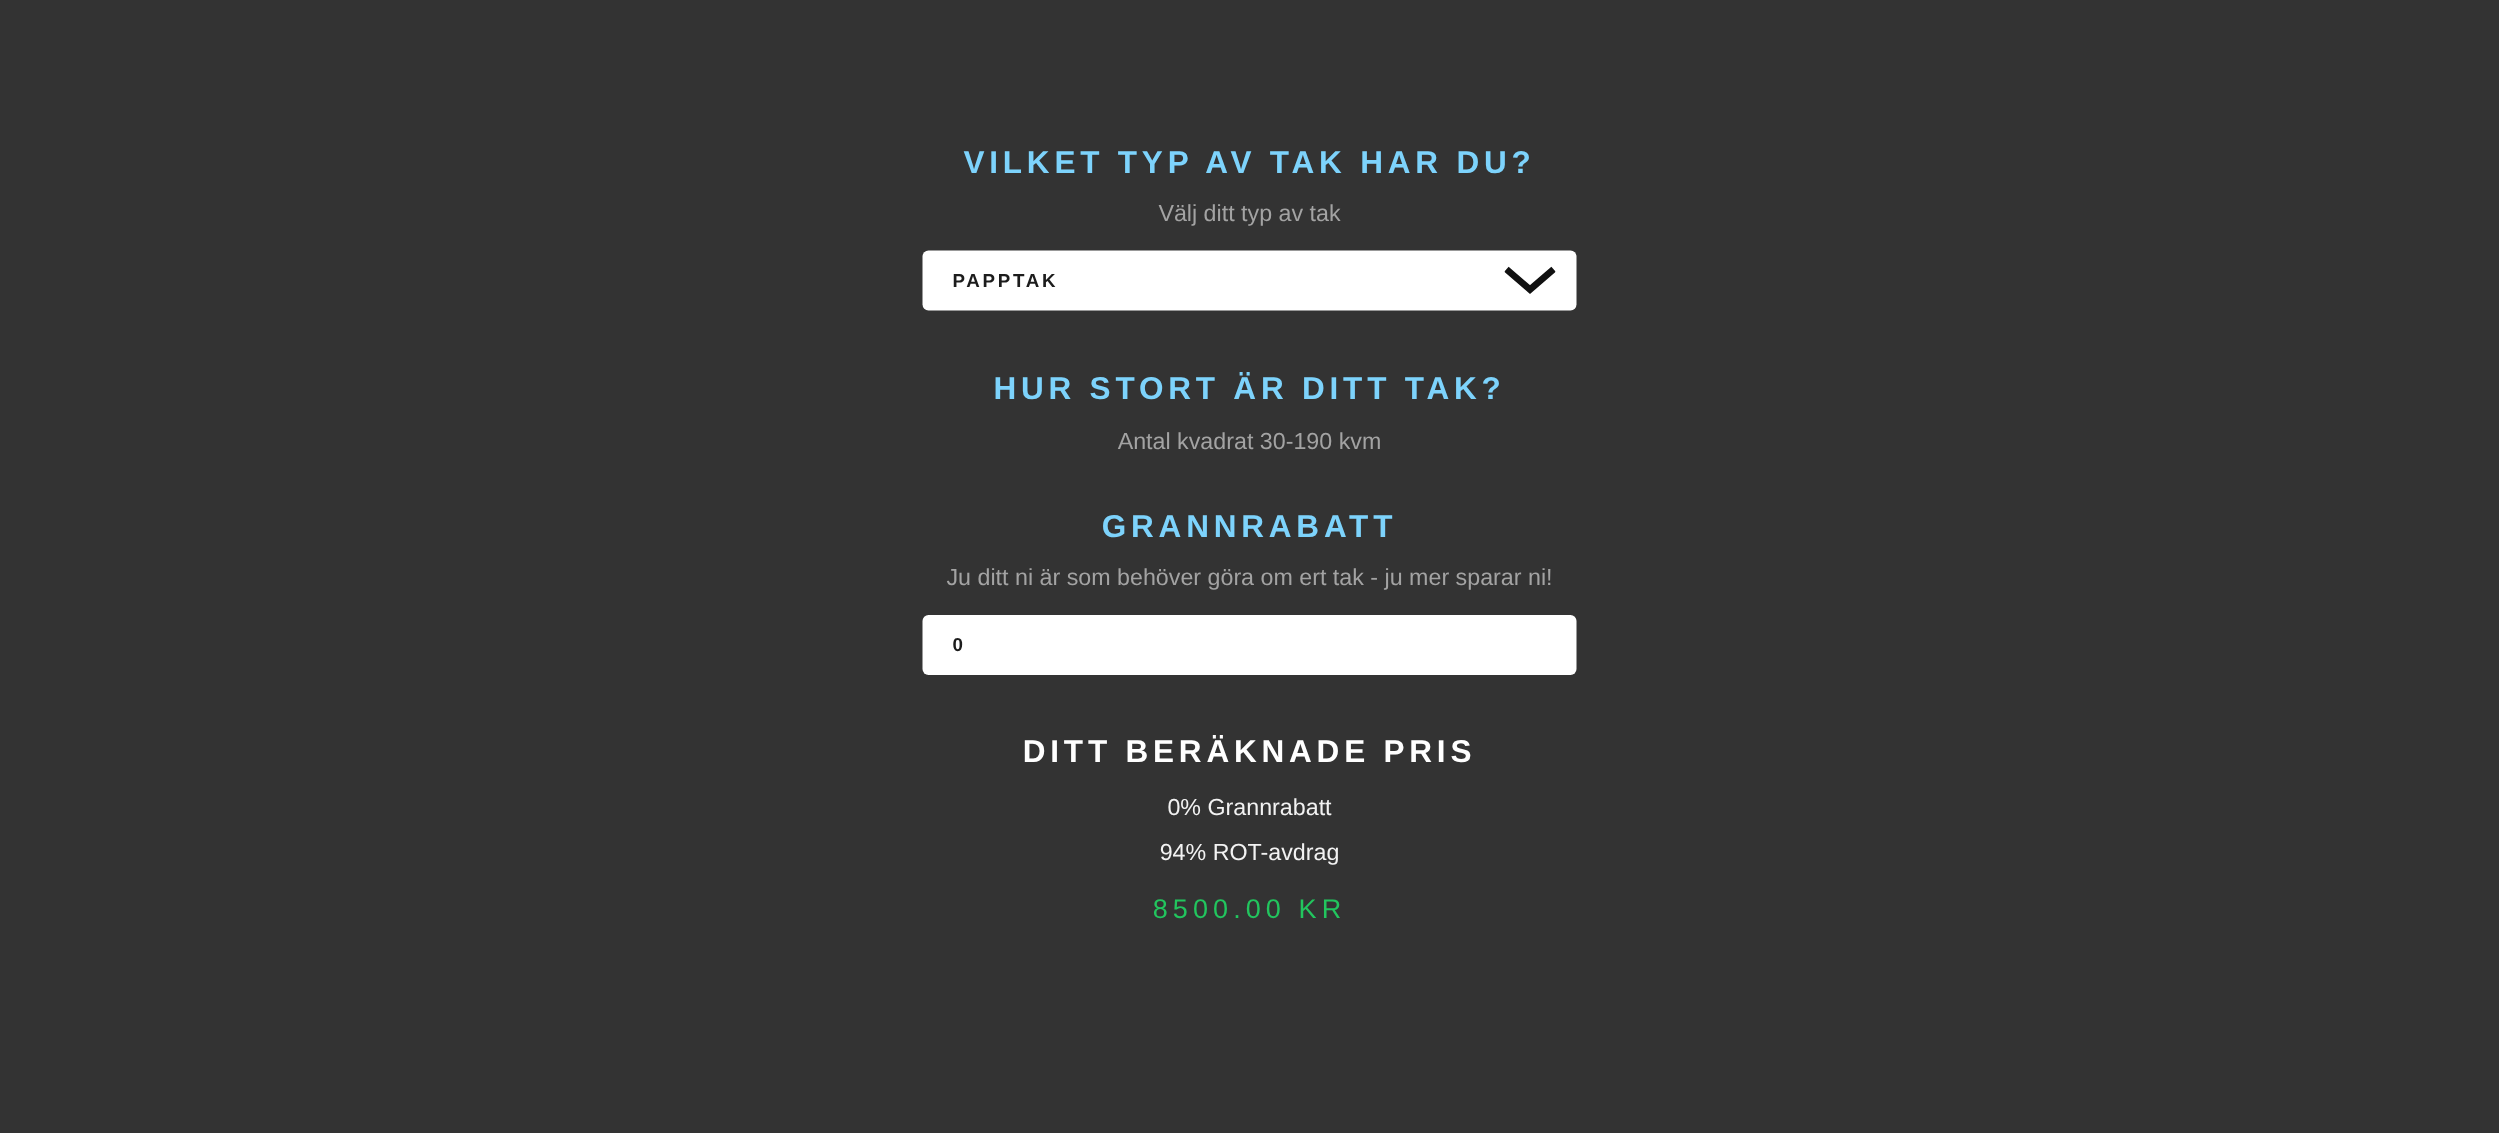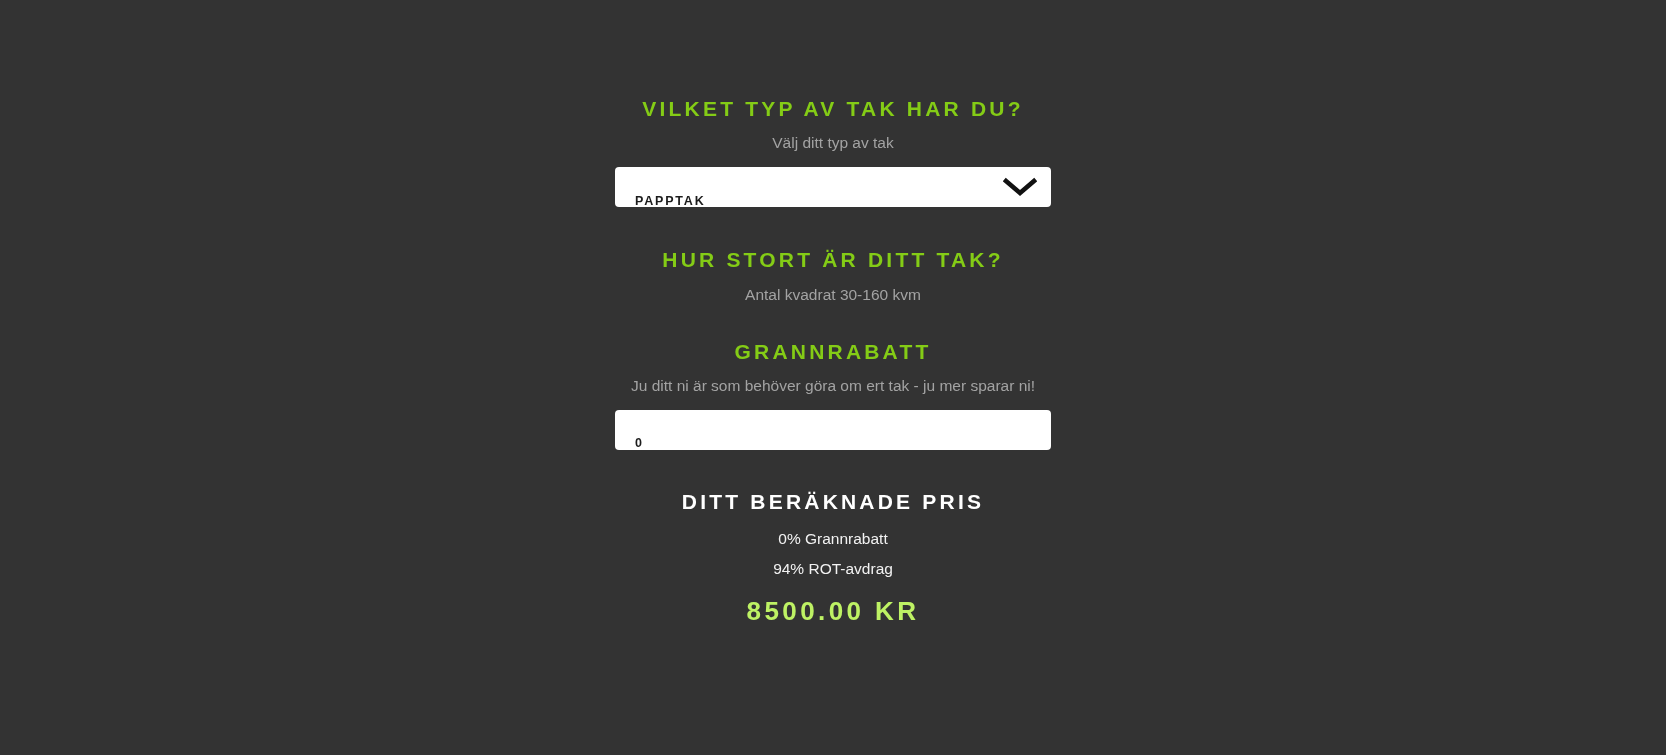--- a/index.html
+++ b/index.html
@@ -46,7 +46,7 @@
     letter-spacing: 3.2px;
     text-transform: uppercase;
     text-align: center;
-    color: #84cc16;
+    color: #7dd3fc;
     margin: 0;
     line-height: 1.2;
   }

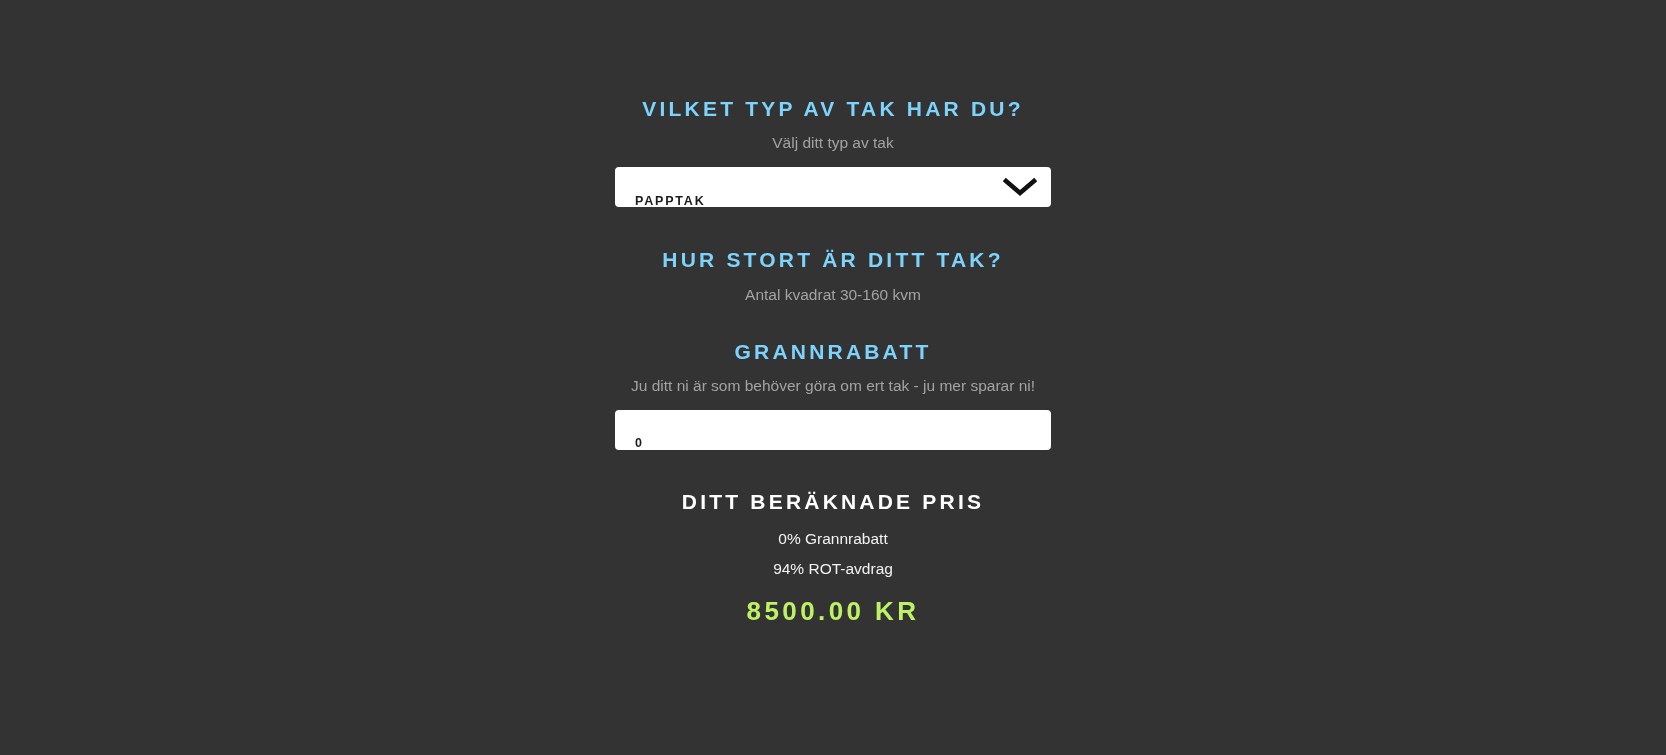--- a/index.html
+++ b/index.html
@@ -70,7 +70,7 @@
     border-radius: 4px;
     box-sizing: border-box;
     display: flex;
-    align-items: flex-end;
+    align-items: center;
   }
 
   .field-text {

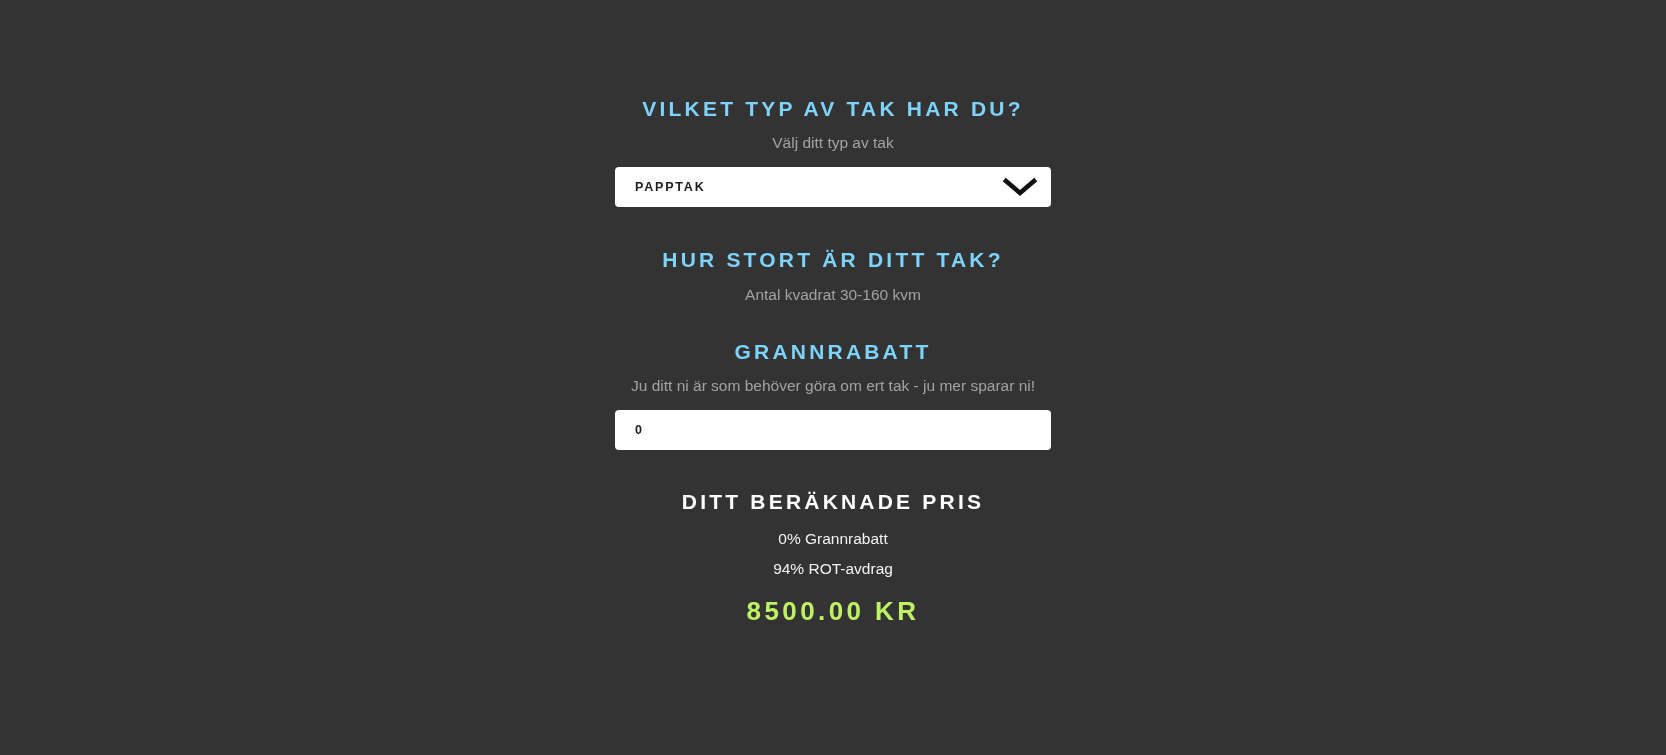--- a/index.html
+++ b/index.html
@@ -158,7 +158,7 @@
 
     <div class="section">
       <h2 class="section-title">HUR STORT ÄR DITT TAK?</h2>
-      <div class="section-sub">Antal kvadrat 30-160 kvm</div>
+      <div class="section-sub">Antal kvadrat 30-190 kvm</div>
     </div>
 
     <div class="gap-md"></div>

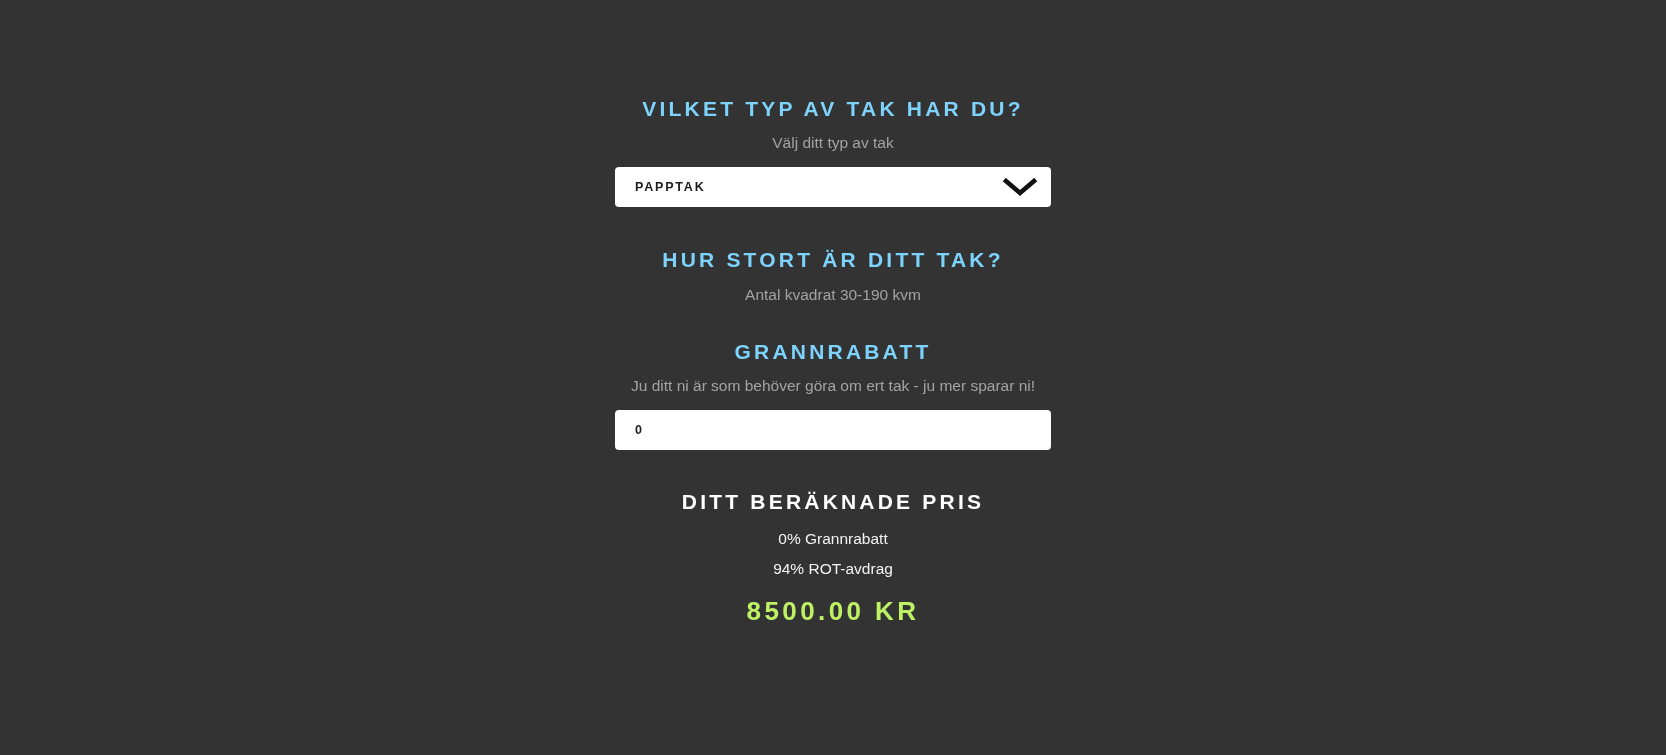--- a/index.html
+++ b/index.html
@@ -125,11 +125,11 @@
   .result-line.first { margin-top: 15px; text-align: right; }
 
   .result-price {
-    font-size: 26px;
-    font-weight: bold;
+    font-size: 18px;
+    font-weight: normal;
     letter-spacing: 3.4px;
     text-transform: uppercase;
-    color: #bef264;
+    color: #22c55e;
     margin-top: 17px;
     text-align: center;
   }

